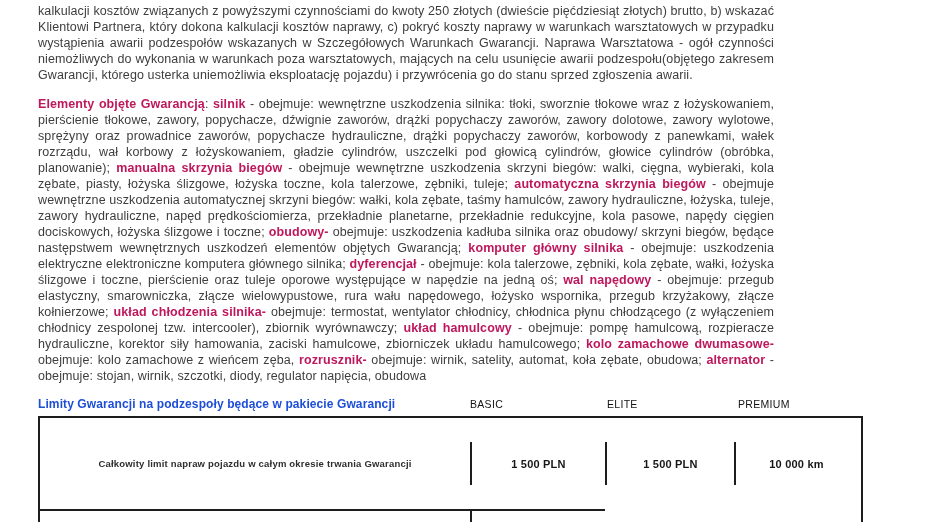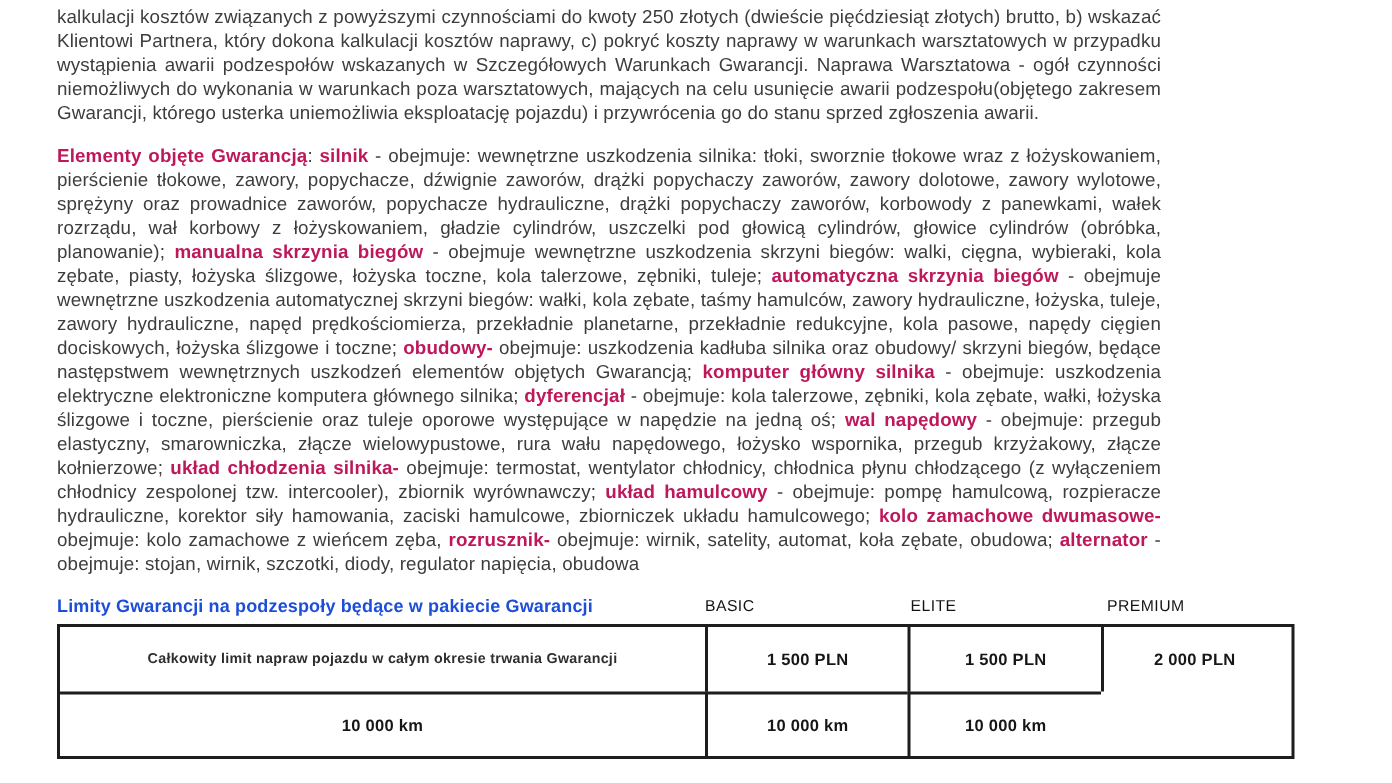--- a/index.html
+++ b/index.html
@@ -65,6 +65,7 @@
     box-sizing: border-box;
     border-left: 2px solid #1d1d1d;
     border-top: 2px solid #1d1d1d;
+    margin-top: 24px;
   }
   .gtable .cell:nth-child(4n+1) { border-left: none; }
   .gtable .cell:nth-child(-n+4) { border-top: none; }

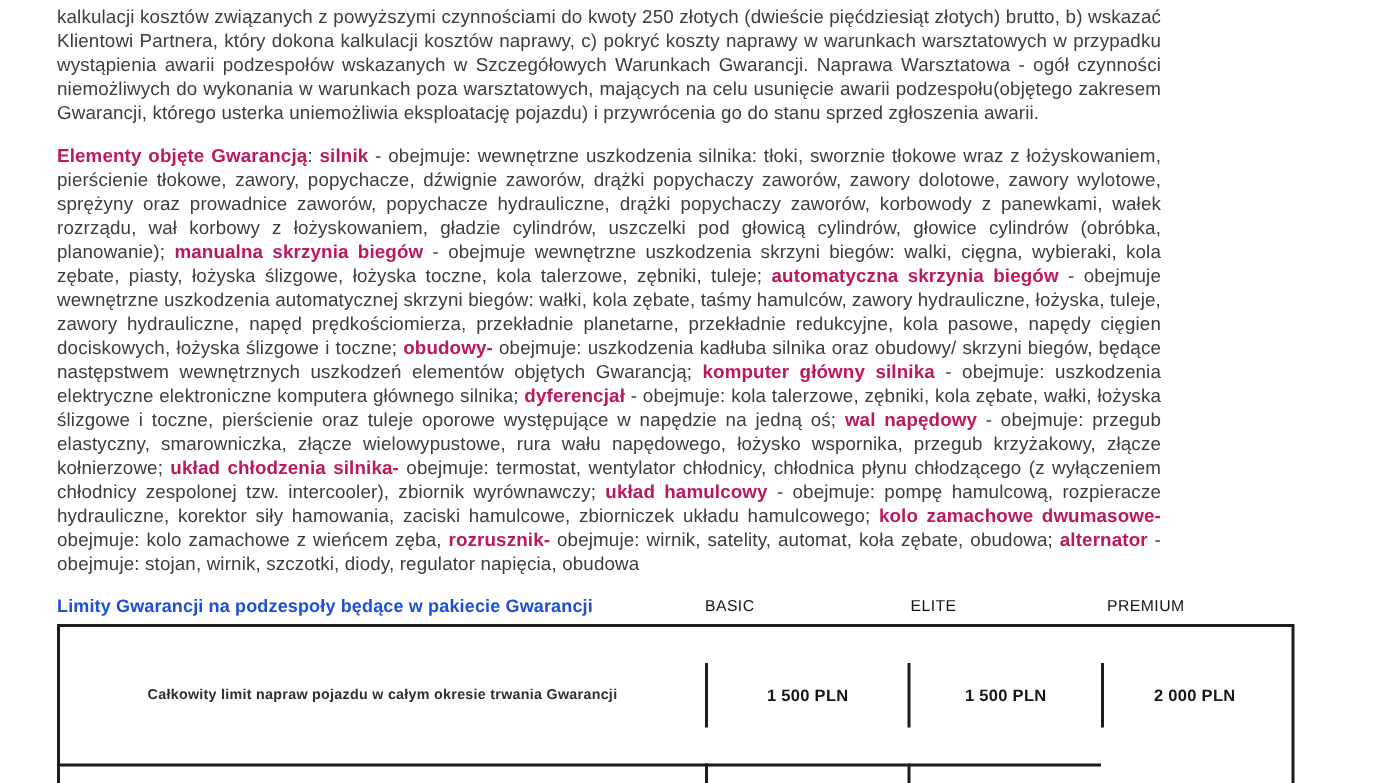--- a/index.html
+++ b/index.html
@@ -108,7 +108,6 @@
 
     <div class="cell value-cell">1 500 PLN</div>
     <div class="cell value-cell">1 500 PLN</div>
-    <div class="cell value-cell">2 000 PLN</div>
 
     <div class="cell value-cell">10 000 km</div>
     <div class="cell value-cell">10 000 km</div>

